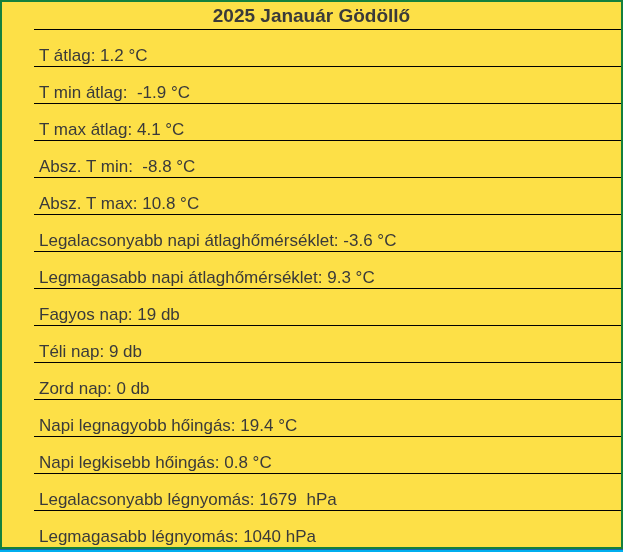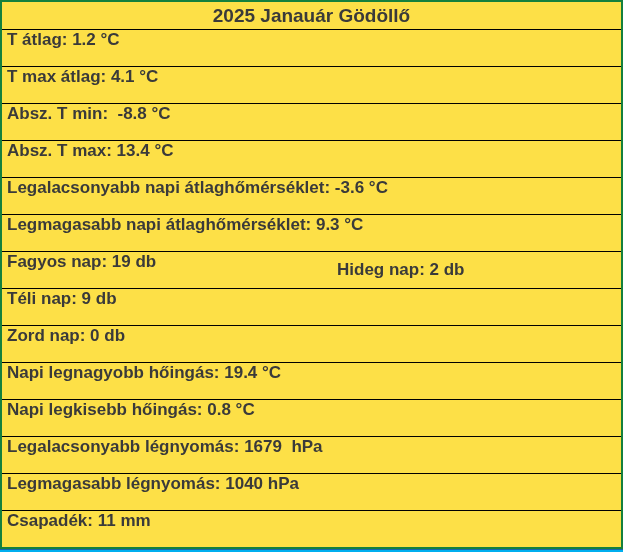--- a/index.html
+++ b/index.html
@@ -45,13 +45,14 @@
     border-top: 1.5px solid #000000;
     position: relative;
     display: flex;
-    align-items: flex-start;
+    align-items: flex-end;
     padding-left: 5px;
     font-size: 17px;
-    font-weight: bold;
+    font-weight: normal;
     color: #3a3a3a;
     white-space: pre;
     overflow: hidden;
+    margin-left: 32px;
   }
   .cell2 {
     position: absolute;

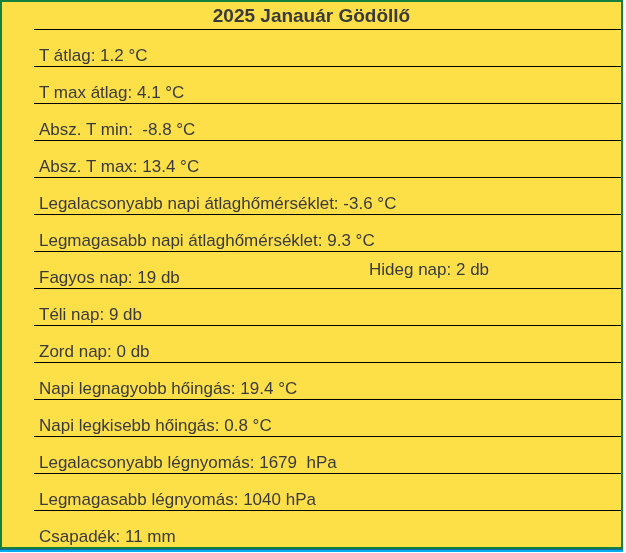--- a/index.html
+++ b/index.html
@@ -78,6 +78,7 @@
   <div class="title-row">2025 Janauár Gödöllő</div>
   <div class="rows-container" id="rows-container">
       <div class="row"><span class="cell">T átlag: 1.2 °C</span></div>
+      <div class="row"><span class="cell">T min átlag:  -1.9 °C</span></div>
       <div class="row"><span class="cell">T max átlag: 4.1 °C</span></div>
       <div class="row"><span class="cell">Absz. T min:  -8.8 °C</span></div>
       <div class="row"><span class="cell">Absz. T max: 13.4 °C</span></div>

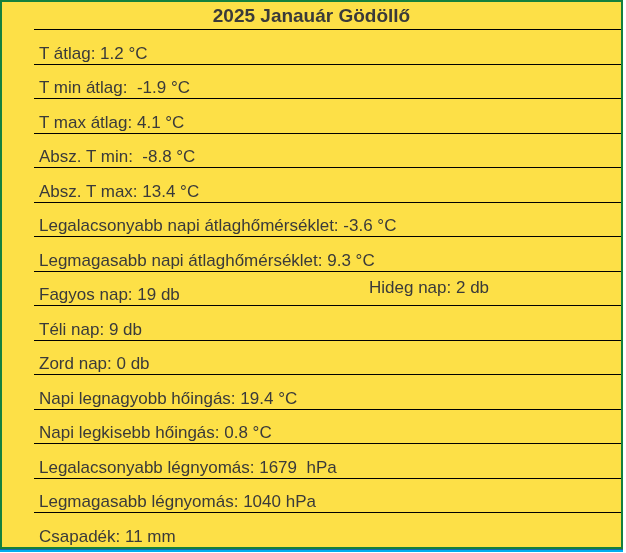--- a/index.html
+++ b/index.html
@@ -81,7 +81,7 @@
       <div class="row"><span class="cell">T min átlag:  -1.9 °C</span></div>
       <div class="row"><span class="cell">T max átlag: 4.1 °C</span></div>
       <div class="row"><span class="cell">Absz. T min:  -8.8 °C</span></div>
-      <div class="row"><span class="cell">Absz. T max: 13.4 °C</span></div>
+      <div class="row"><span class="cell">Absz. T max: 10.8 °C</span></div>
       <div class="row"><span class="cell">Legalacsonyabb napi átlaghőmérséklet: -3.6 °C</span></div>
       <div class="row"><span class="cell">Legmagasabb napi átlaghőmérséklet: 9.3 °C</span></div>
       <div class="row"><span class="cell">Fagyos nap: 19 db</span><span class="cell cell2">Hideg nap: 2 db</span></div>

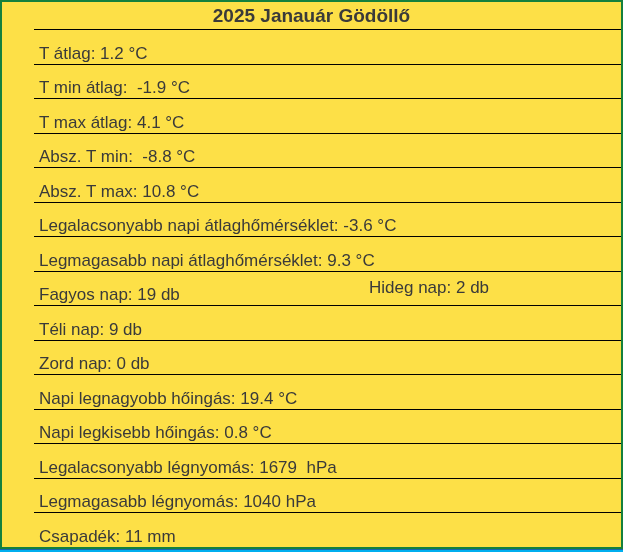--- a/index.html
+++ b/index.html
@@ -84,7 +84,7 @@
       <div class="row"><span class="cell">Absz. T max: 10.8 °C</span></div>
       <div class="row"><span class="cell">Legalacsonyabb napi átlaghőmérséklet: -3.6 °C</span></div>
       <div class="row"><span class="cell">Legmagasabb napi átlaghőmérséklet: 9.3 °C</span></div>
-      <div class="row"><span class="cell">Fagyos nap: 19 db</span><span class="cell cell2">Hideg nap: 2 db</span></div>
+      <div class="row"><span class="cell">Fagyos nap: 19 db</span></div>
       <div class="row"><span class="cell">Téli nap: 9 db</span></div>
       <div class="row"><span class="cell">Zord nap: 0 db</span></div>
       <div class="row"><span class="cell">Napi legnagyobb hőingás: 19.4 °C</span></div>

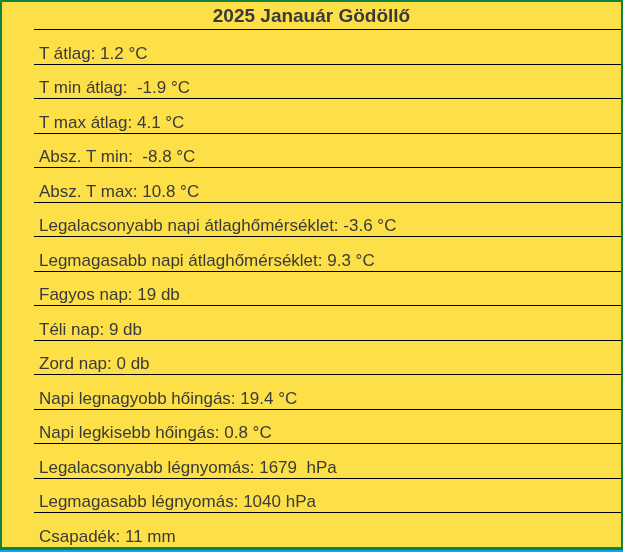--- a/index.html
+++ b/index.html
@@ -91,7 +91,6 @@
       <div class="row"><span class="cell">Napi legkisebb hőingás: 0.8 °C</span></div>
       <div class="row"><span class="cell">Legalacsonyabb légnyomás: 1679  hPa</span></div>
       <div class="row"><span class="cell">Legmagasabb légnyomás: 1040 hPa</span></div>
-      <div class="row"><span class="cell">Csapadék: 11 mm</span></div>
     </div>
 </div>
 <div class="blue-line"></div>

